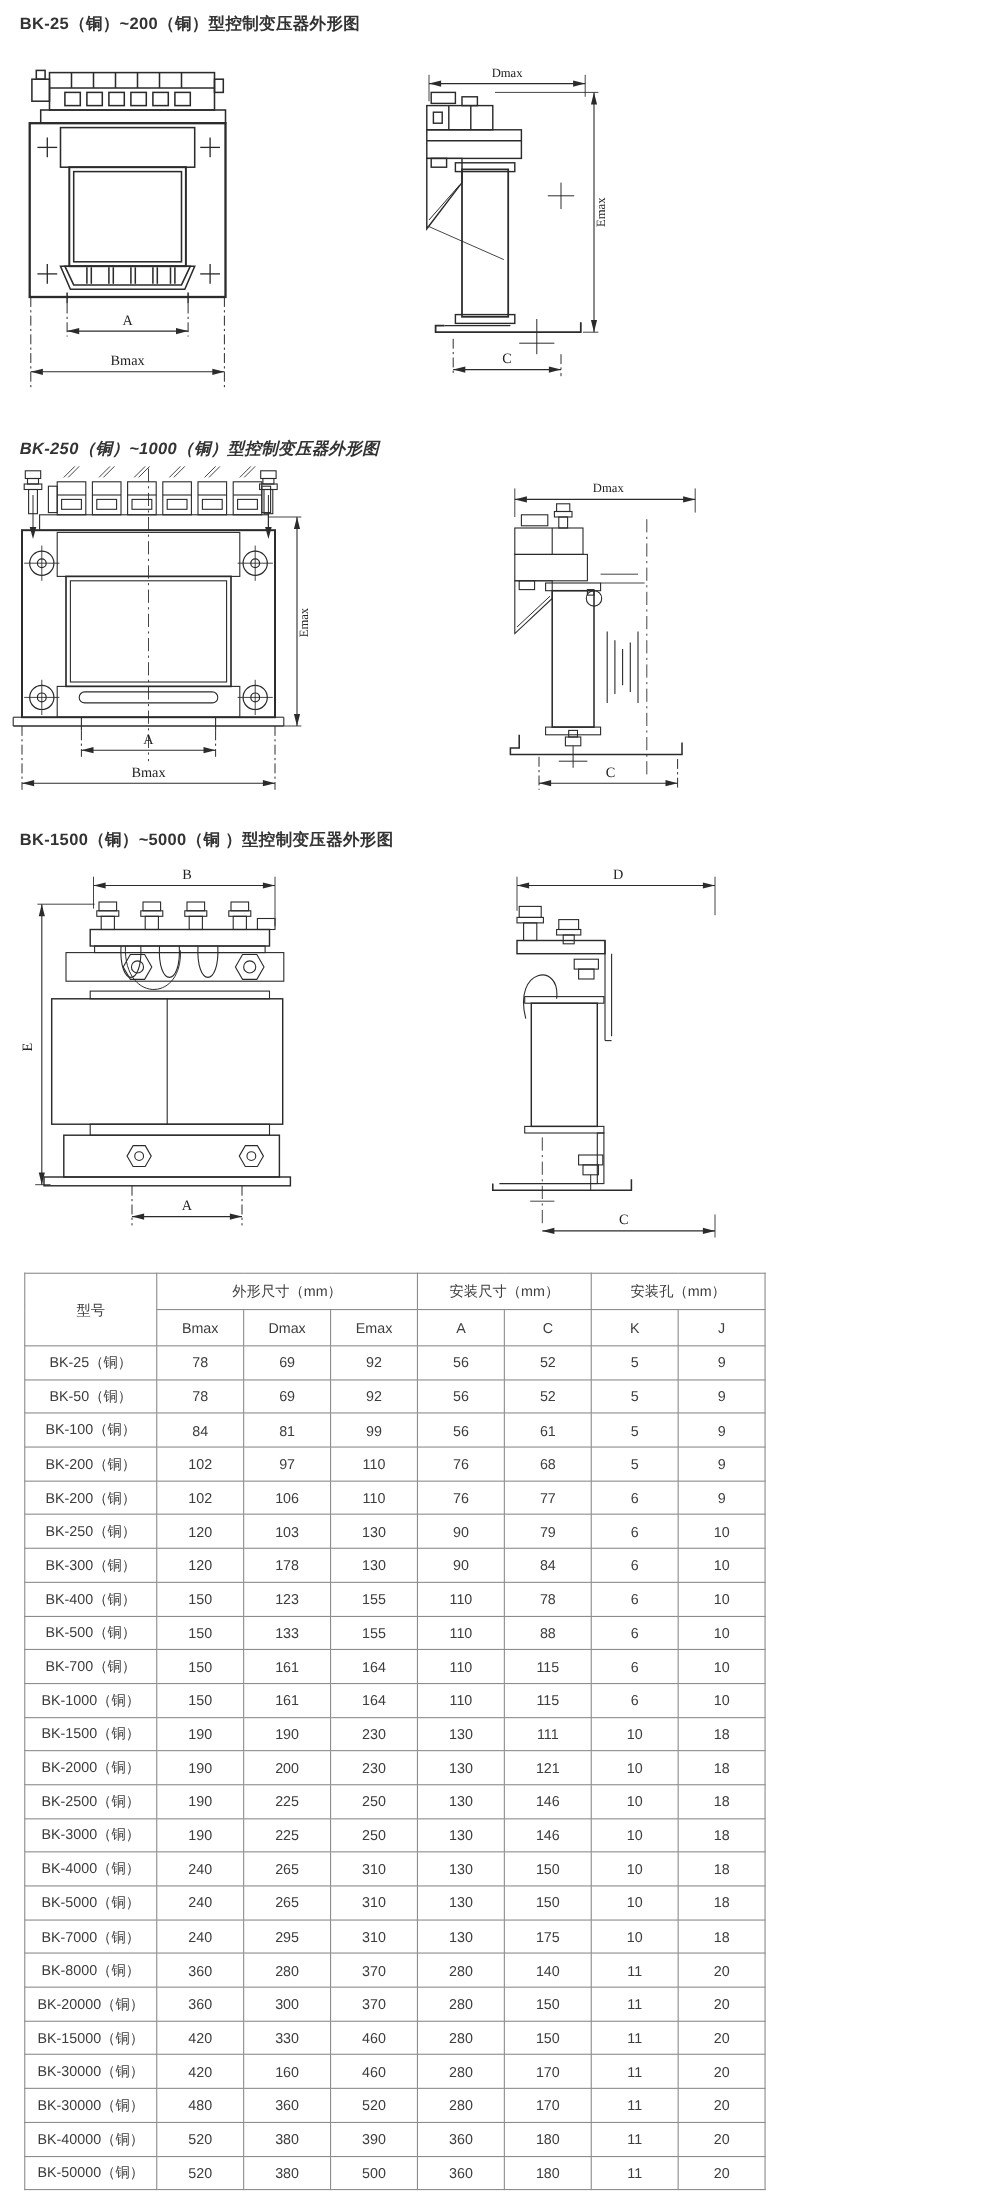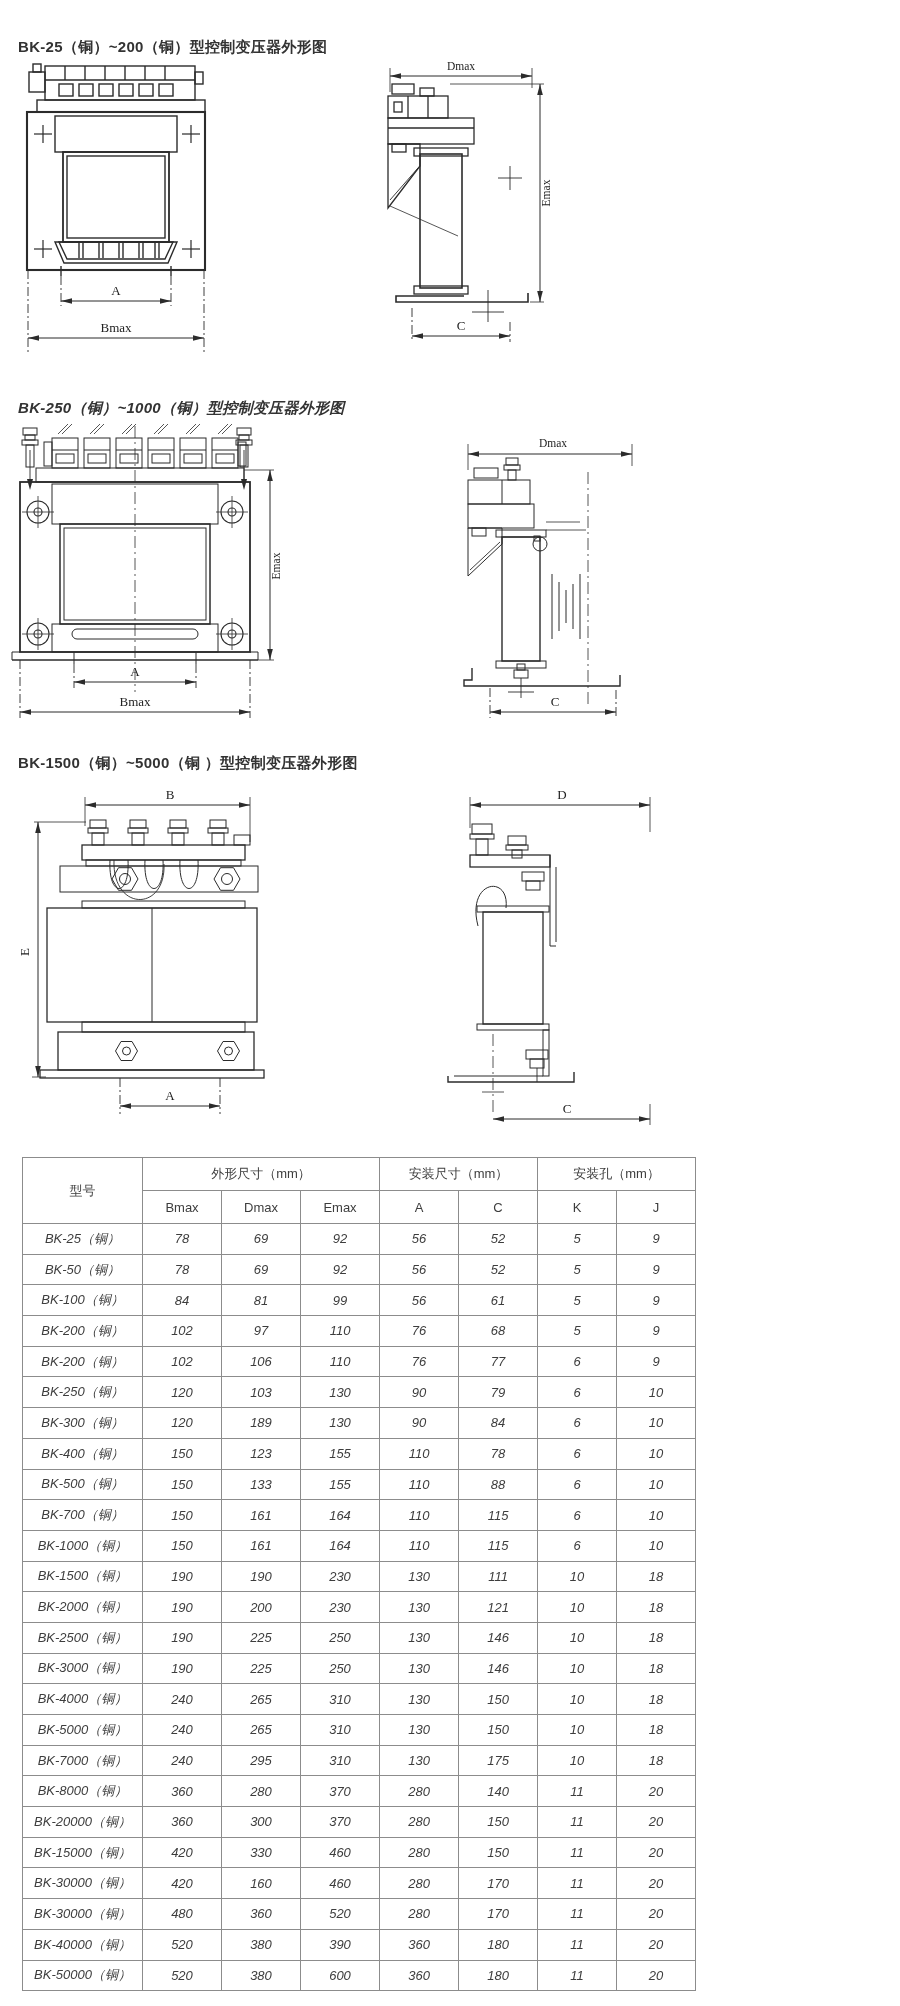--- a/index.html
+++ b/index.html
@@ -34,7 +34,7 @@
 </head>
 <body>
 
-<div class="title" style="top:38px;text-align:center;">BK-25（铜）~200（铜）型控制变压器外形图</div>
+<div class="title" style="top:12px;text-align:center;">BK-25（铜）~200（铜）型控制变压器外形图</div>
 
 <svg style="left:15px; top:54px;" width="210" height="315" viewBox="0 0 210 315">
   <g stroke="#2b2b2b" fill="none" stroke-width="1.4">

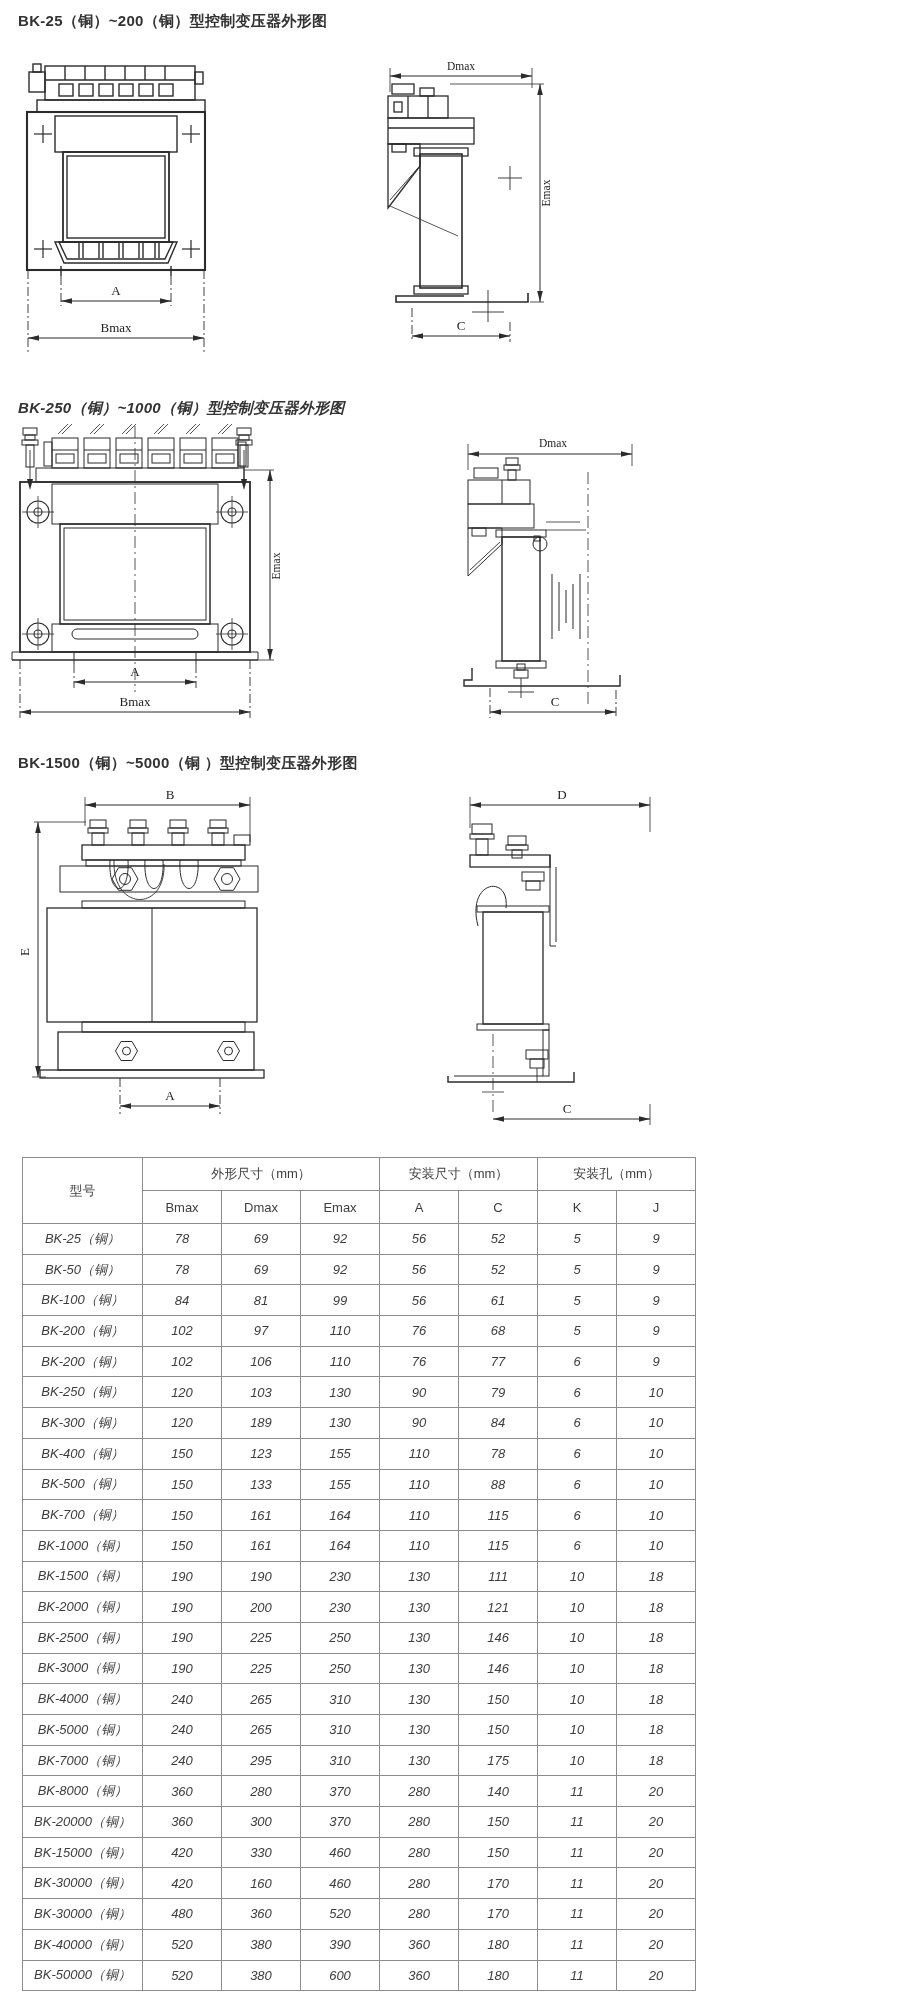--- a/index.html
+++ b/index.html
@@ -29,7 +29,7 @@
     font-size:13px; font-weight:400; color:#3d3d3d; padding:0;
   }
   .dim-table thead tr { height:33px; }
-  .dim-table tbody tr { height:30.7px;font-style:italic; }
+  .dim-table tbody tr { height:30.7px; }
 </style>
 </head>
 <body>

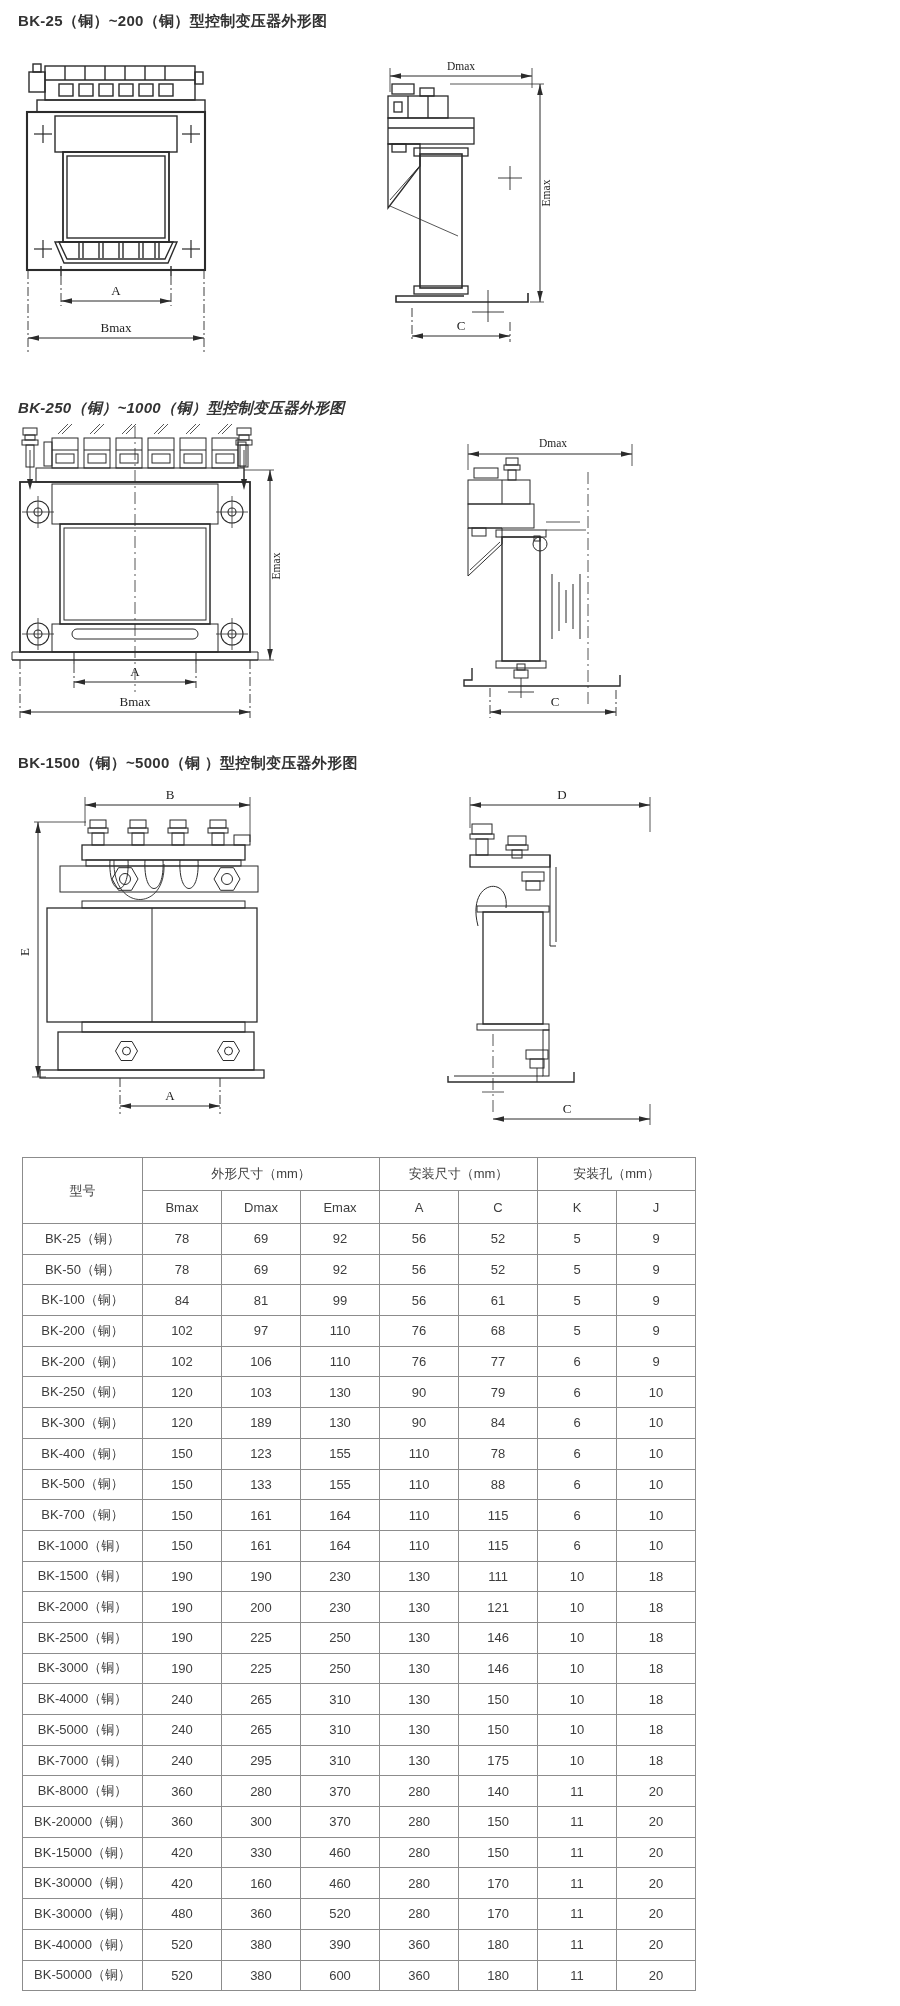--- a/index.html
+++ b/index.html
@@ -563,7 +563,7 @@
       <tr>
         <td>BK-300（铜）</td>
         <td>120</td>
-        <td>189</td>
+        <td>178</td>
         <td>130</td>
         <td>90</td>
         <td>84</td>

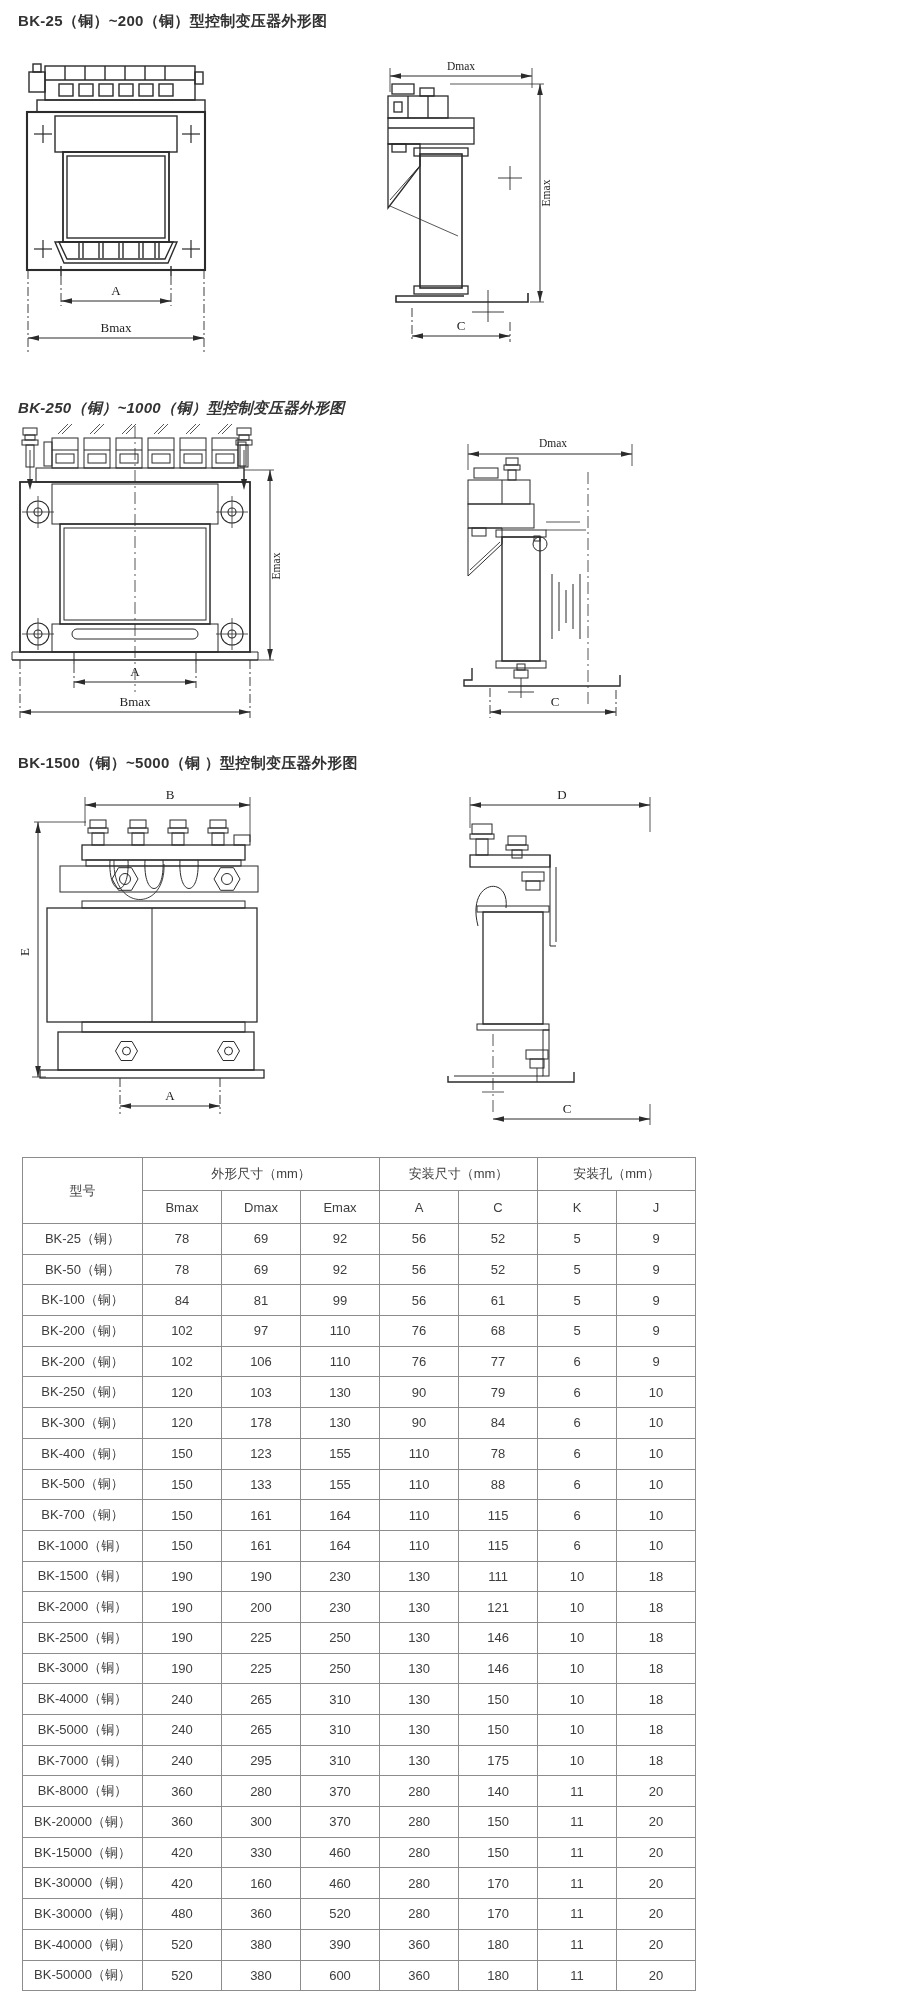--- a/index.html
+++ b/index.html
@@ -744,7 +744,7 @@
         <td>BK-50000（铜）</td>
         <td>520</td>
         <td>380</td>
-        <td>600</td>
+        <td>500</td>
         <td>360</td>
         <td>180</td>
         <td>11</td>

